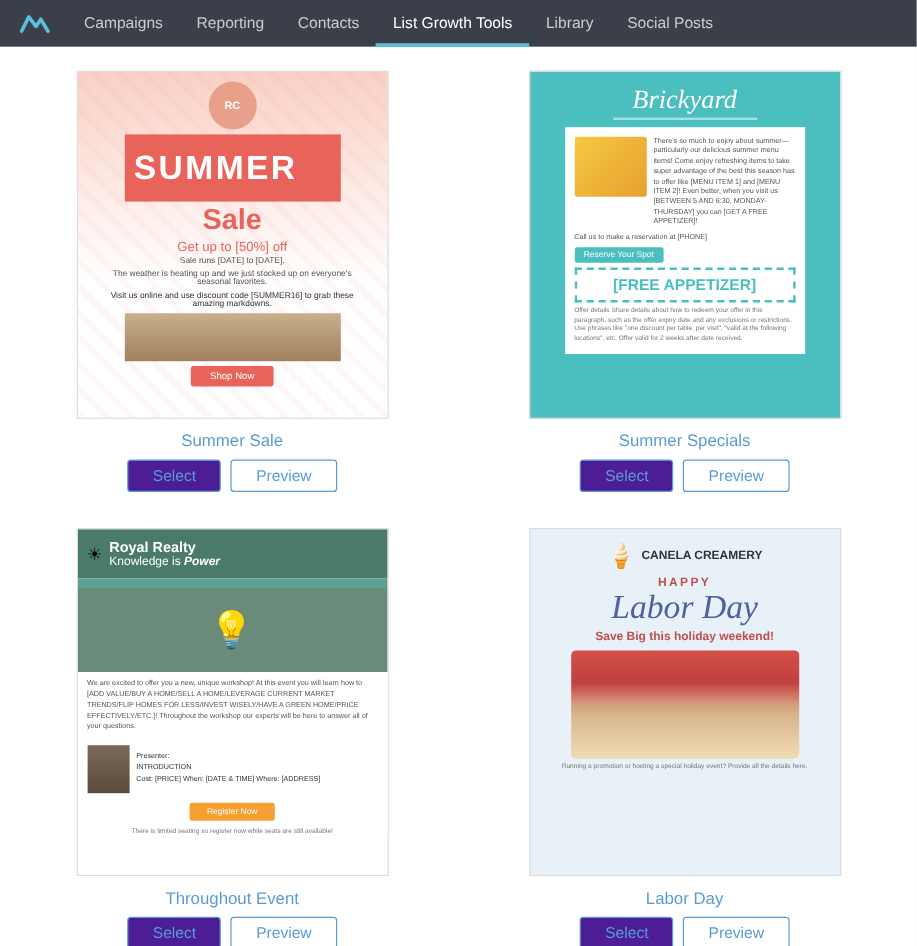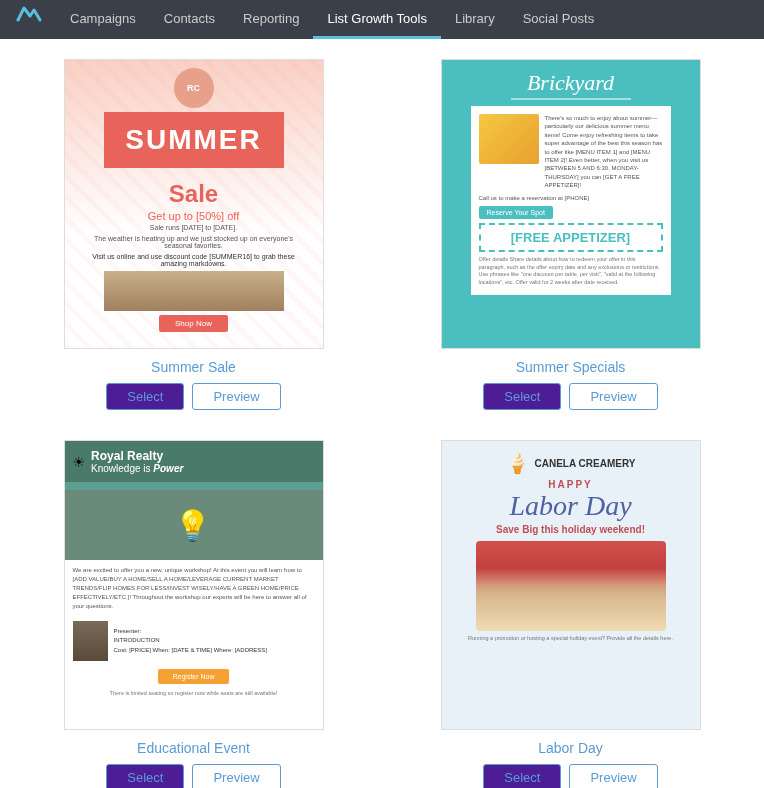--- a/index.html
+++ b/index.html
@@ -9,6 +9,7 @@
     nav {
       background: #3a3f4a;
       display: flex;
+      align-items: center;
       height: 39px;
       padding: 0 10px;
     }

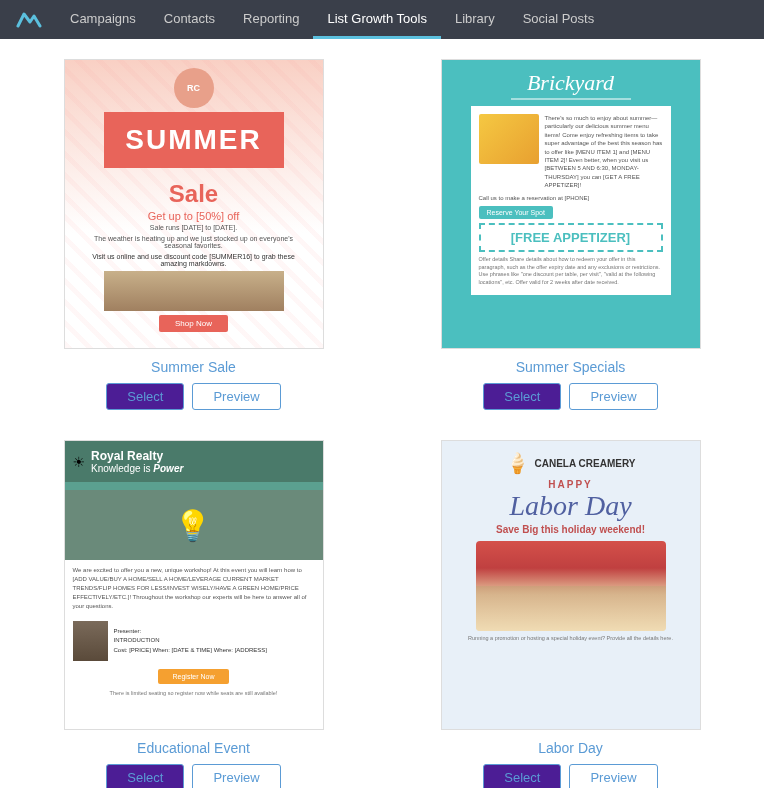--- a/index.html
+++ b/index.html
@@ -423,8 +423,8 @@
   </div>
   <ul class="nav-items">
     <li>Campaigns</li>
+    <li>Reporting</li>
     <li>Contacts</li>
-    <li>Reporting</li>
     <li class="active">List Growth Tools</li>
     <li>Library</li>
     <li>Social Posts</li>

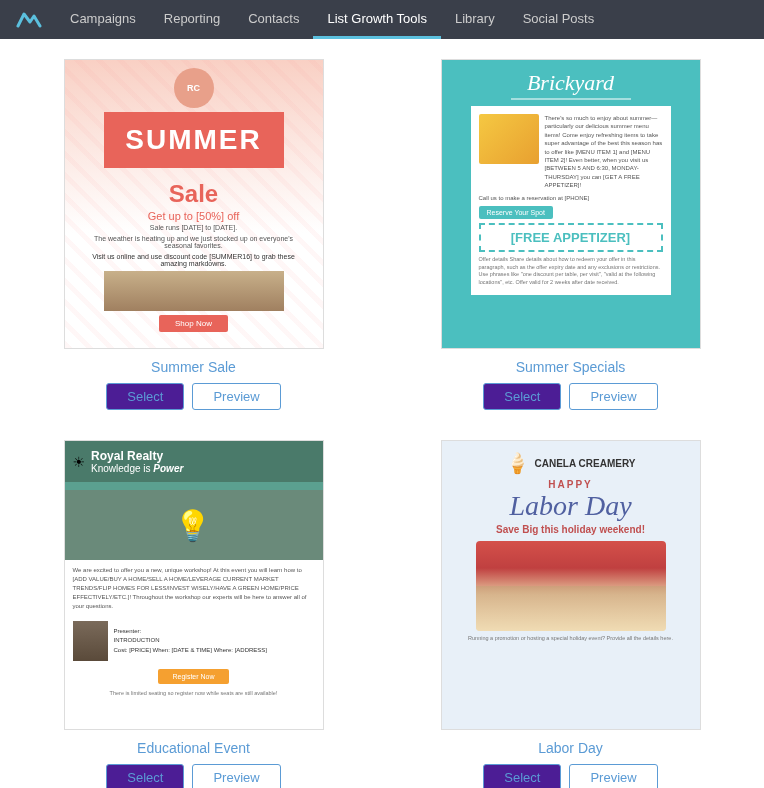--- a/index.html
+++ b/index.html
@@ -104,8 +104,7 @@
       background: #e8645a;
       width: 180px;
       padding: 12px 8px;
-      text-align: center;
-      margin-bottom: 12px;
+      margin-bottom: 2px;
       z-index: 1;
     }
     .ss-summer { font-size: 28px; color: #fff; font-weight: 900; letter-spacing: 2px; text-transform: uppercase; }

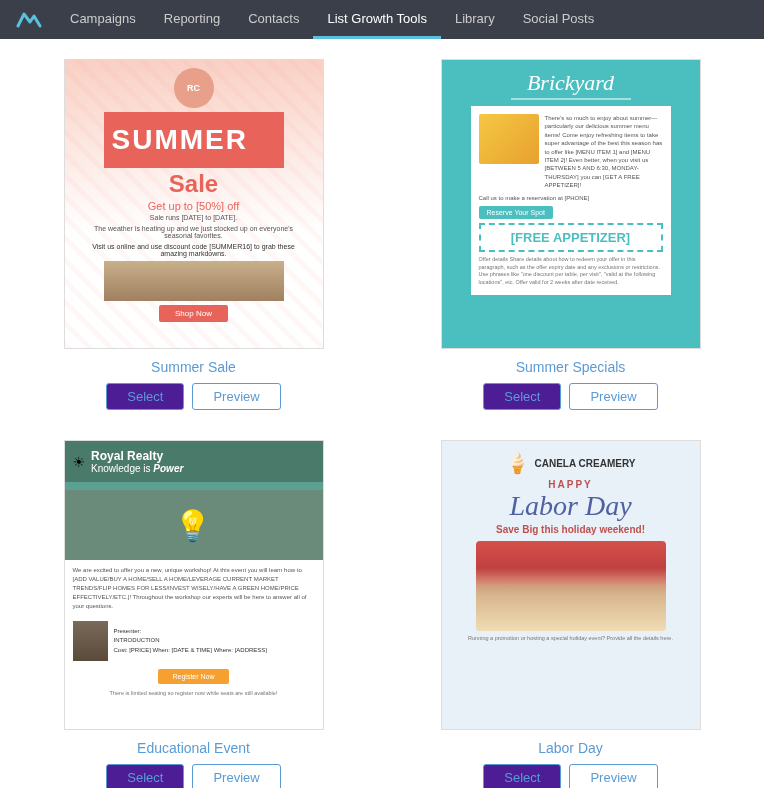--- a/index.html
+++ b/index.html
@@ -509,7 +509,7 @@
           <div class="edu-footer-text">There is limited seating so register now while seats are still available!</div>
         </div>
       </div>
-      <div class="template-name">Educational Event</div>
+      <div class="template-name">Throughout Event</div>
       <div class="button-group">
         <button class="btn-select">Select</button>
         <button class="btn-preview">Preview</button>

